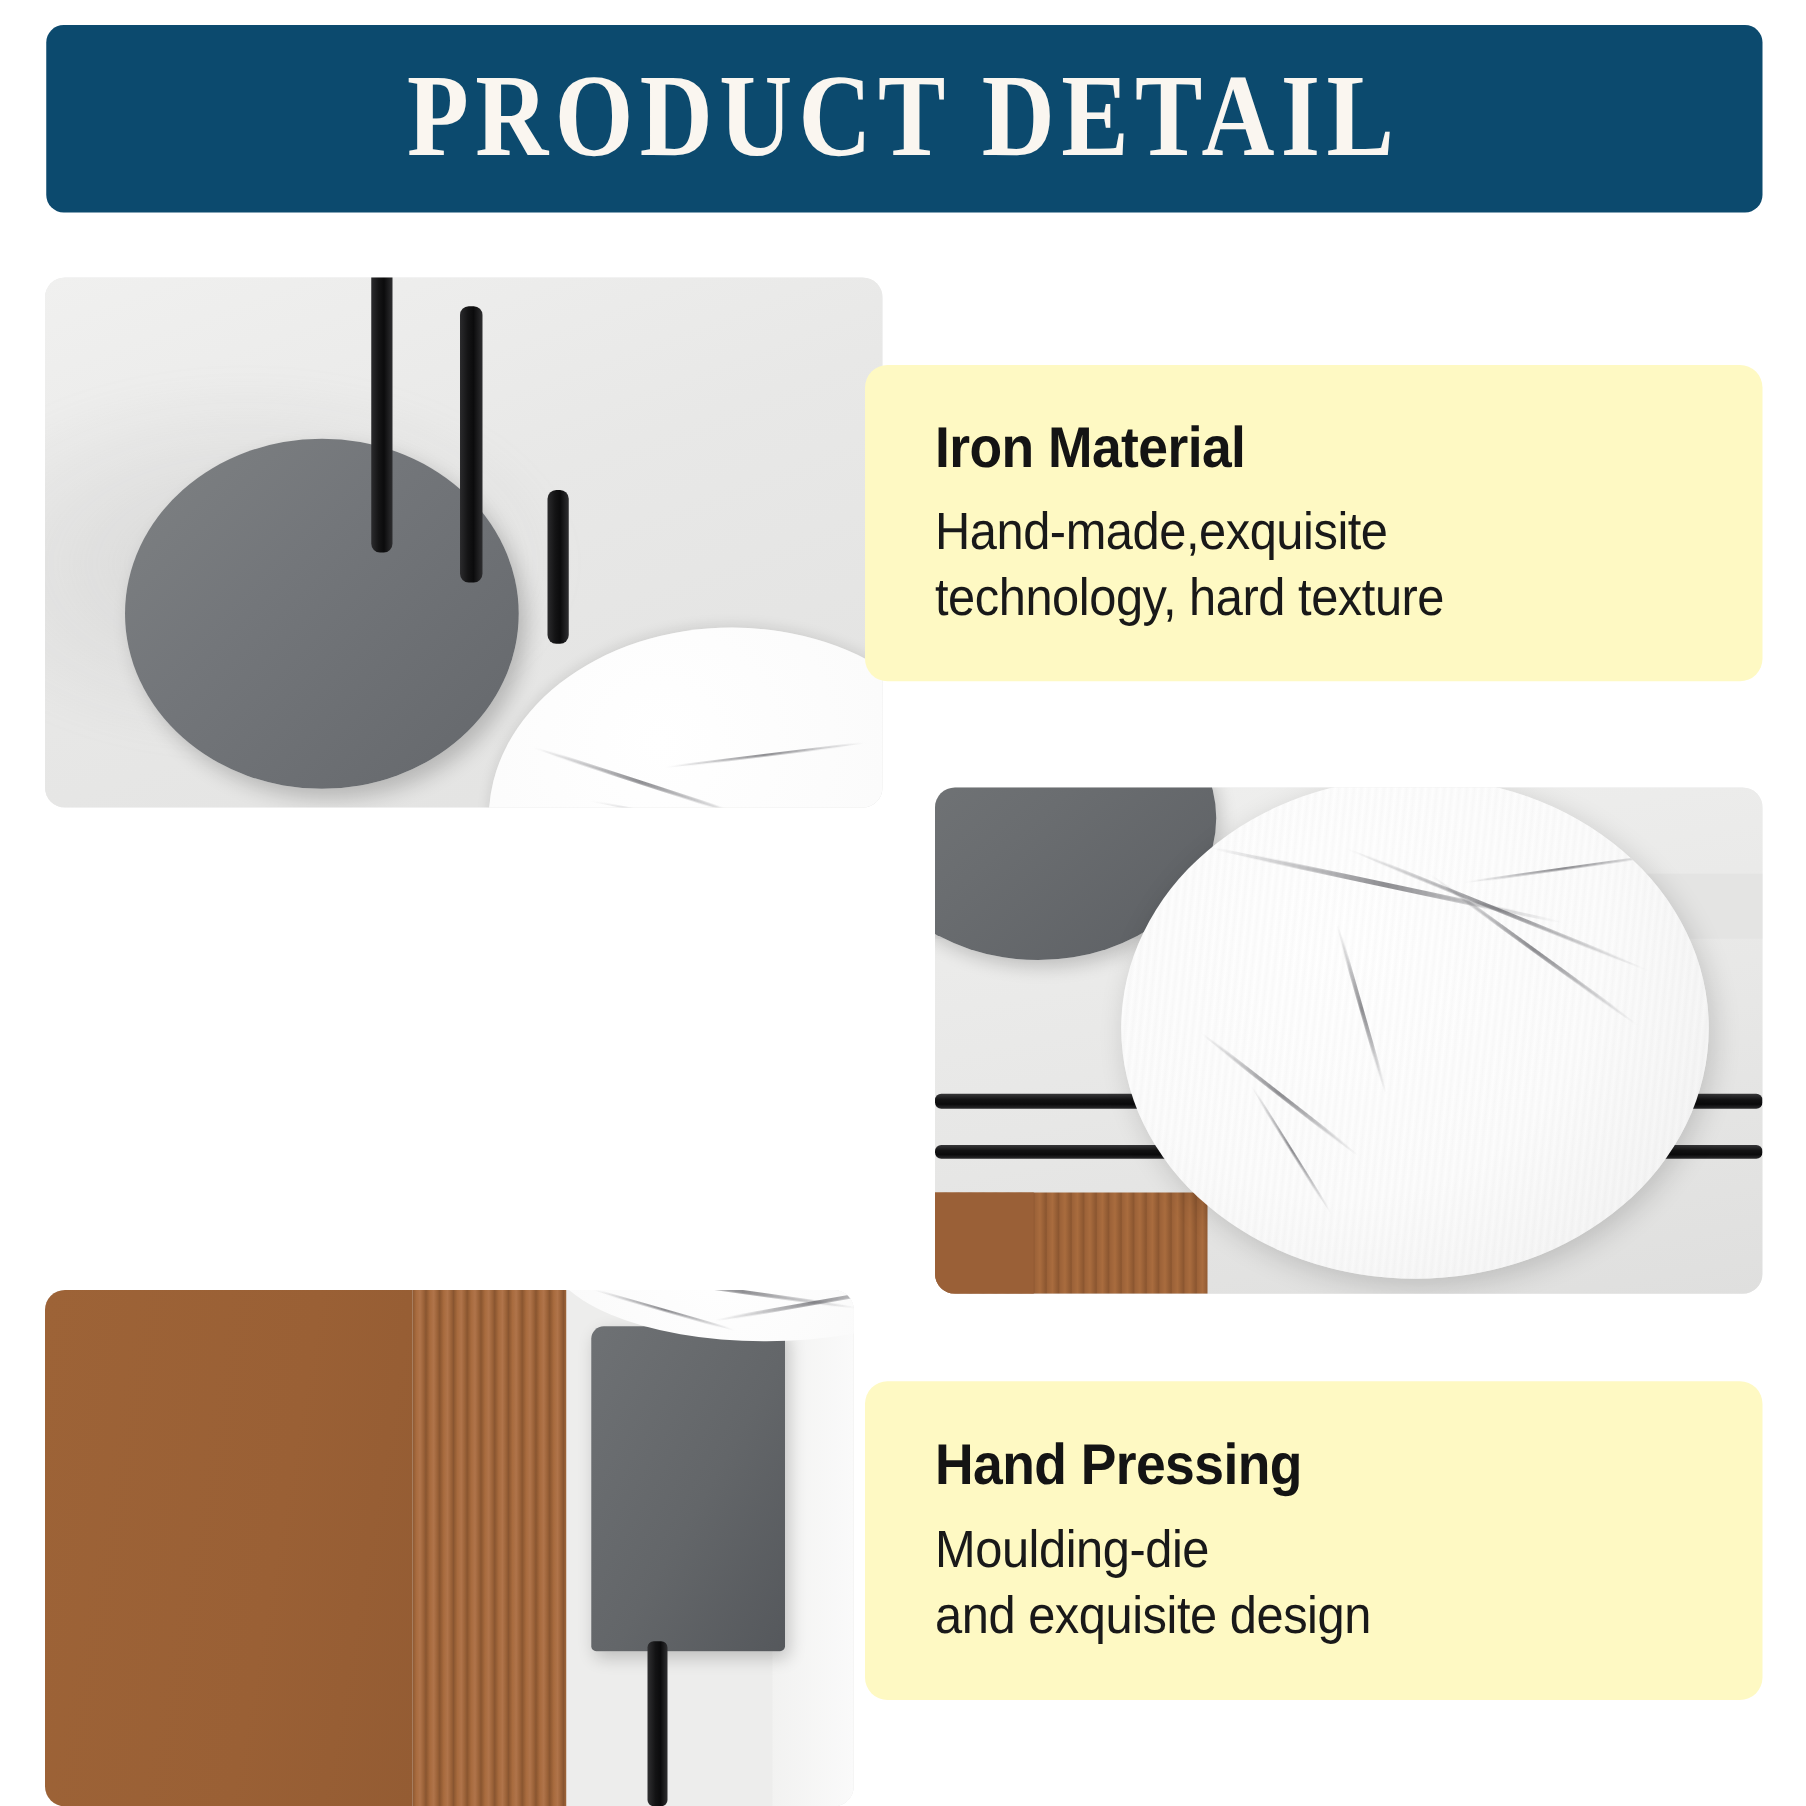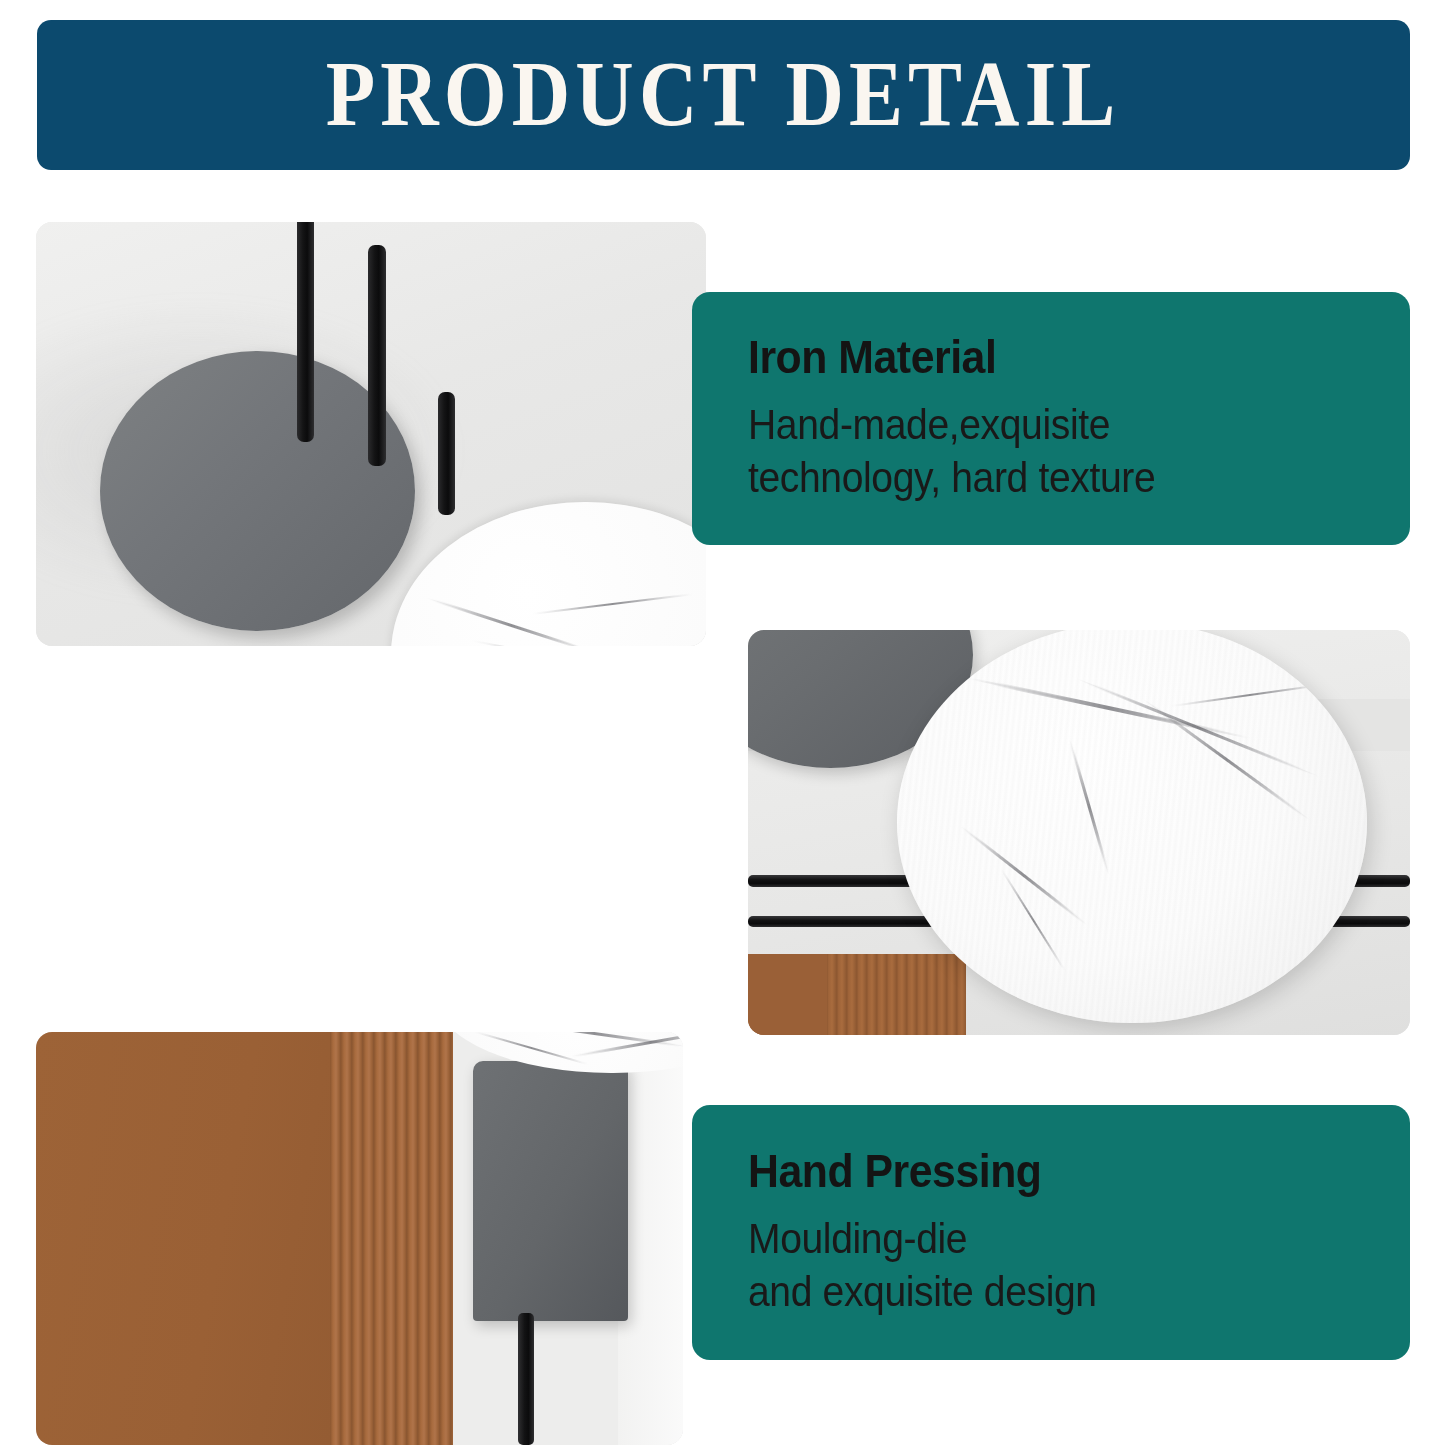--- a/index.html
+++ b/index.html
@@ -58,7 +58,7 @@
   
   .textcard {
     position: absolute;
-    background: #0f766e;
+    background: #fef9c3;
     border-radius: 18px;
     box-sizing: border-box;
   }

